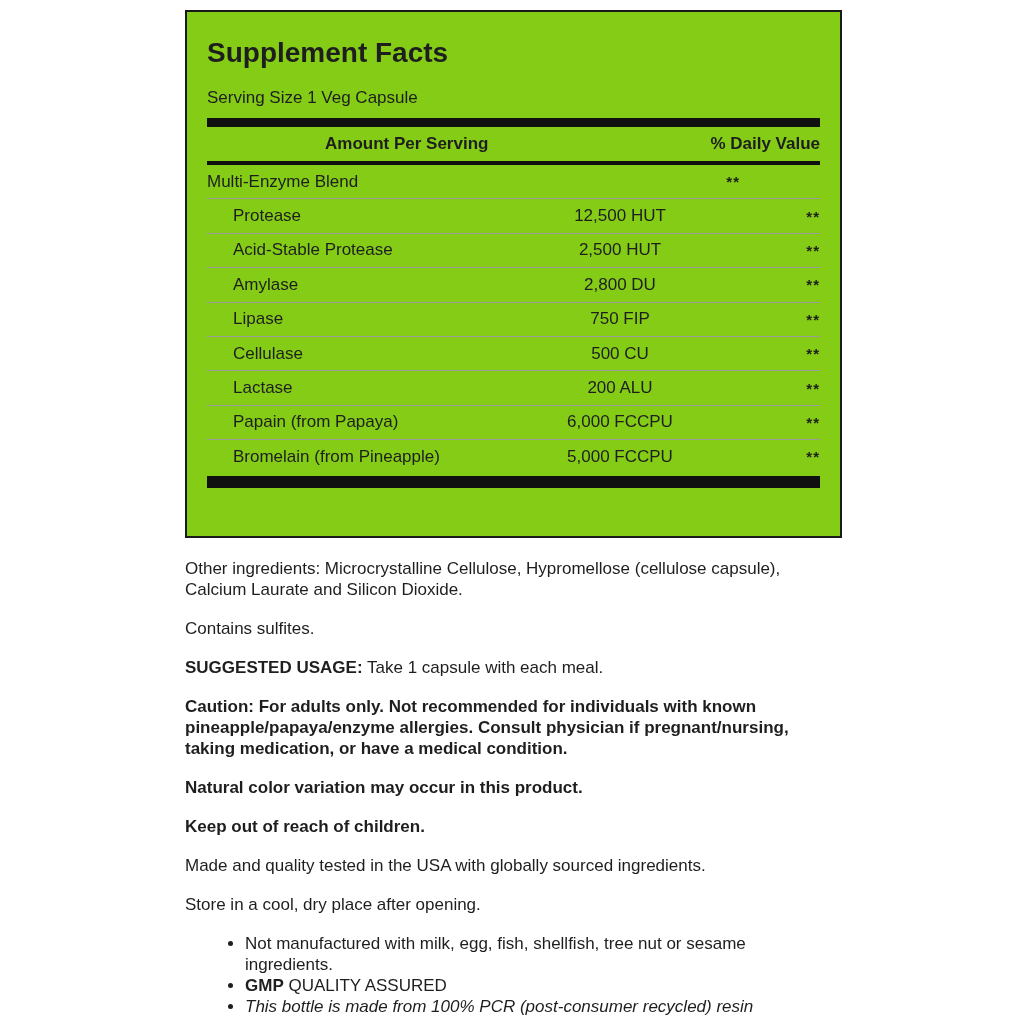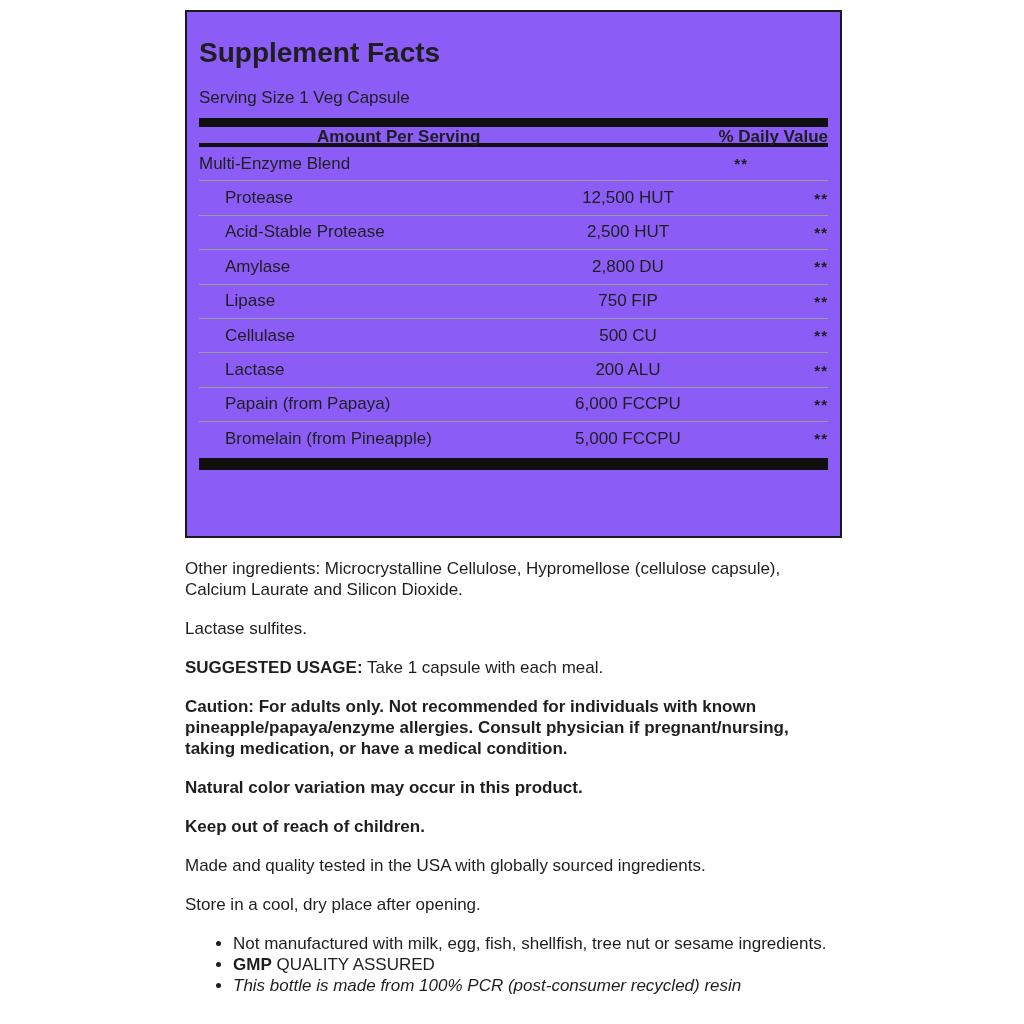--- a/index.html
+++ b/index.html
@@ -10,8 +10,8 @@
   
   .panel {
     position:absolute; left:185px; top:10px; width:657px; height:528px;
-    box-sizing:border-box; border:2px solid #1a1a1a; background:#8b5cf6;
-    padding:0 12px;
+    box-sizing:border-box; border:2px solid #1a1a1a; background:#84cc16;
+    padding:0 20px;
   }
   .panel-title { font-size:28px; font-weight:bold; margin-top:26px; line-height:30px; }
   .serving { font-size:17px; margin-top:20px; line-height:20px; }

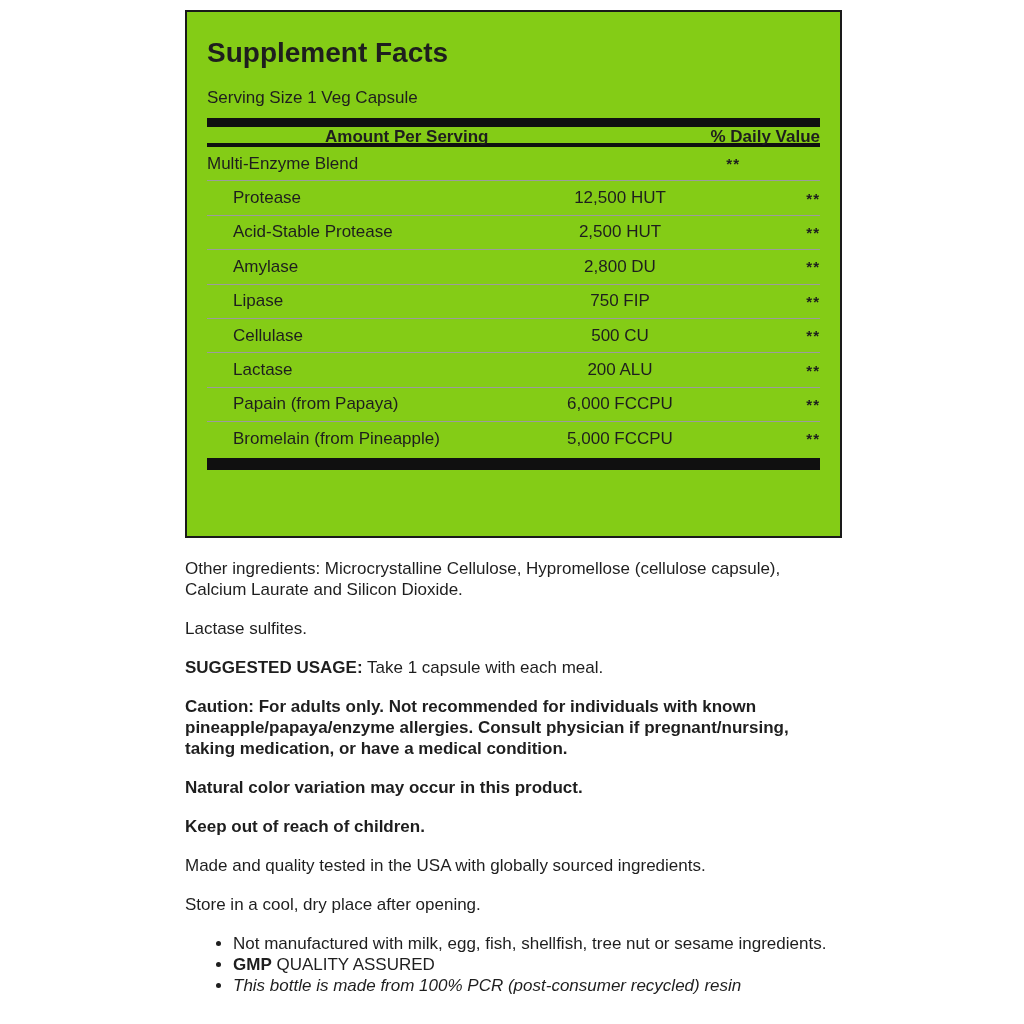--- a/index.html
+++ b/index.html
@@ -20,8 +20,8 @@
   .bar-med   { height:4px; }
   .bar-bottom{ height:12px; margin-top:2px; }
   .header-row {
-    display:flex; justify-content:space-between; align-items:flex-start;
-    font-weight:bold; font-size:17px; height:16px;
+    display:flex; justify-content:space-between; align-items:center;
+    font-weight:bold; font-size:17px; height:34px;
   }
   .header-row .amount-header { padding-left:118px; }
   .rows { }

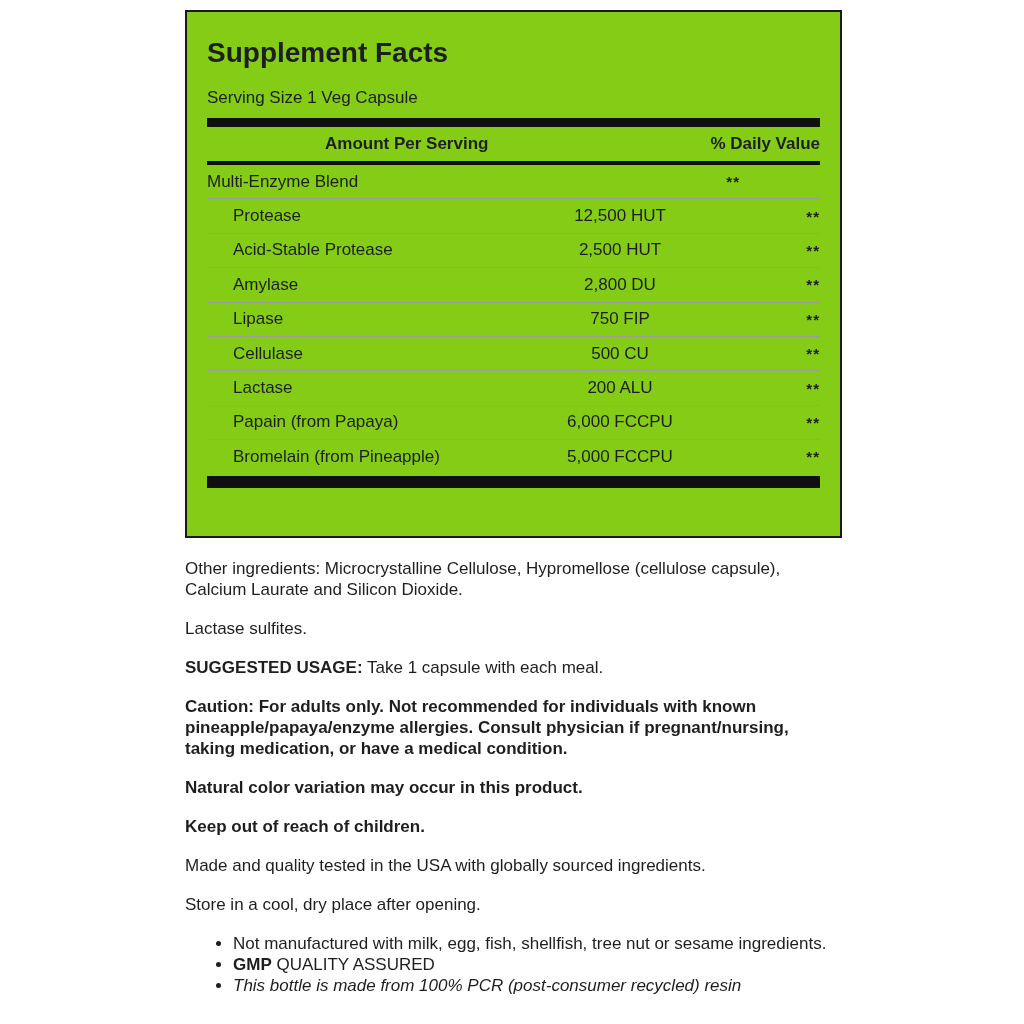--- a/index.html
+++ b/index.html
@@ -125,7 +125,7 @@
 
   <div class="below">
     <p>Other ingredients: Microcrystalline Cellulose, Hypromellose (cellulose capsule), Calcium Laurate and Silicon Dioxide.</p>
-    <p>Lactase sulfites.</p>
+    <p>Contains sulfites.</p>
     <p><b>SUGGESTED USAGE:</b><span> Take 1 capsule with each meal.</span></p>
     <p class="bold caution">Caution: For adults only. Not recommended for individuals with known pineapple/papaya/enzyme allergies. Consult physician if pregnant/nursing, taking medication, or have a medical condition.</p>
     <p class="bold">Natural color variation may occur in this product.</p>

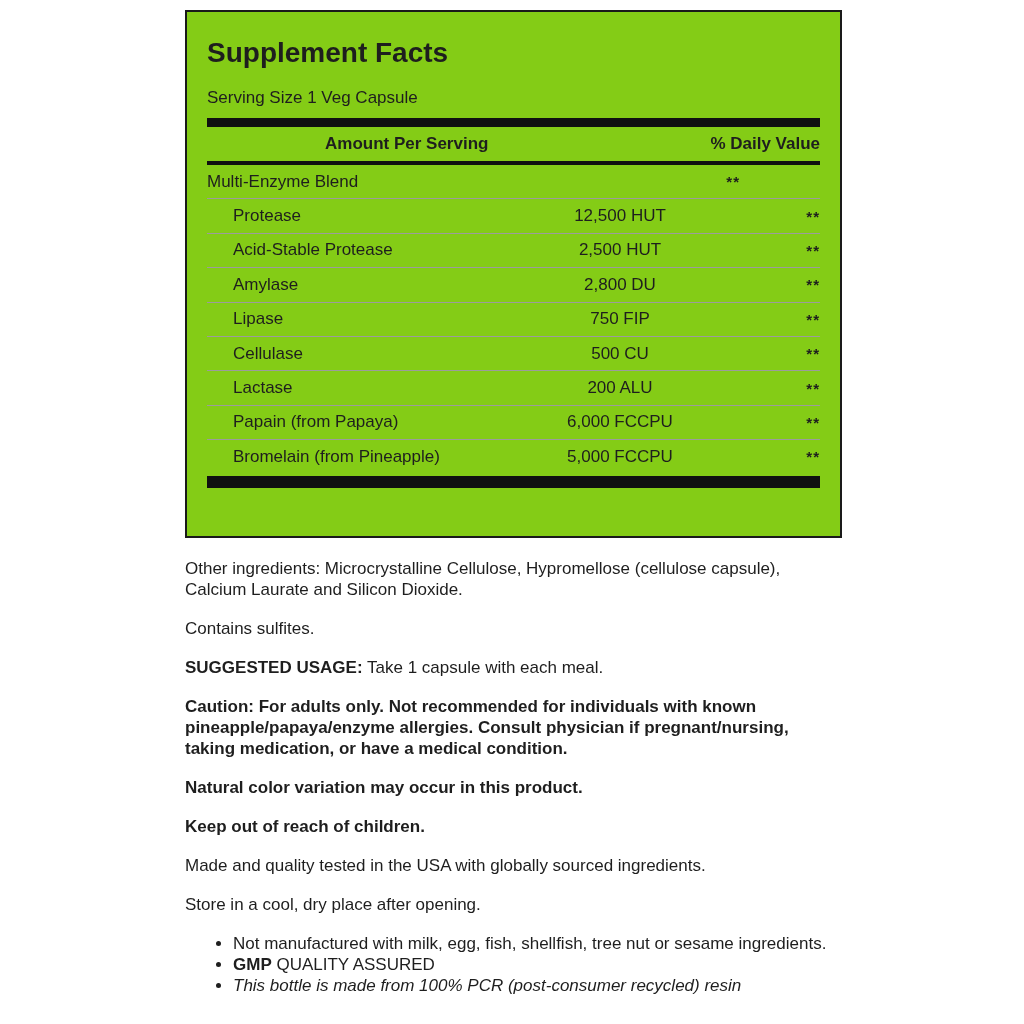--- a/index.html
+++ b/index.html
@@ -42,7 +42,7 @@
   .below p { margin:0 0 18px 0; }
   .below p.bold { font-weight:bold; }
   .below p.caution { max-width:642px; }
-  .below ul { margin:4px; padding-left:44px; }
+  .below ul { margin:16px; padding-left:44px; }
   .below li { margin:0; }
   .below li.italic { font-style:italic; }
 </style>

